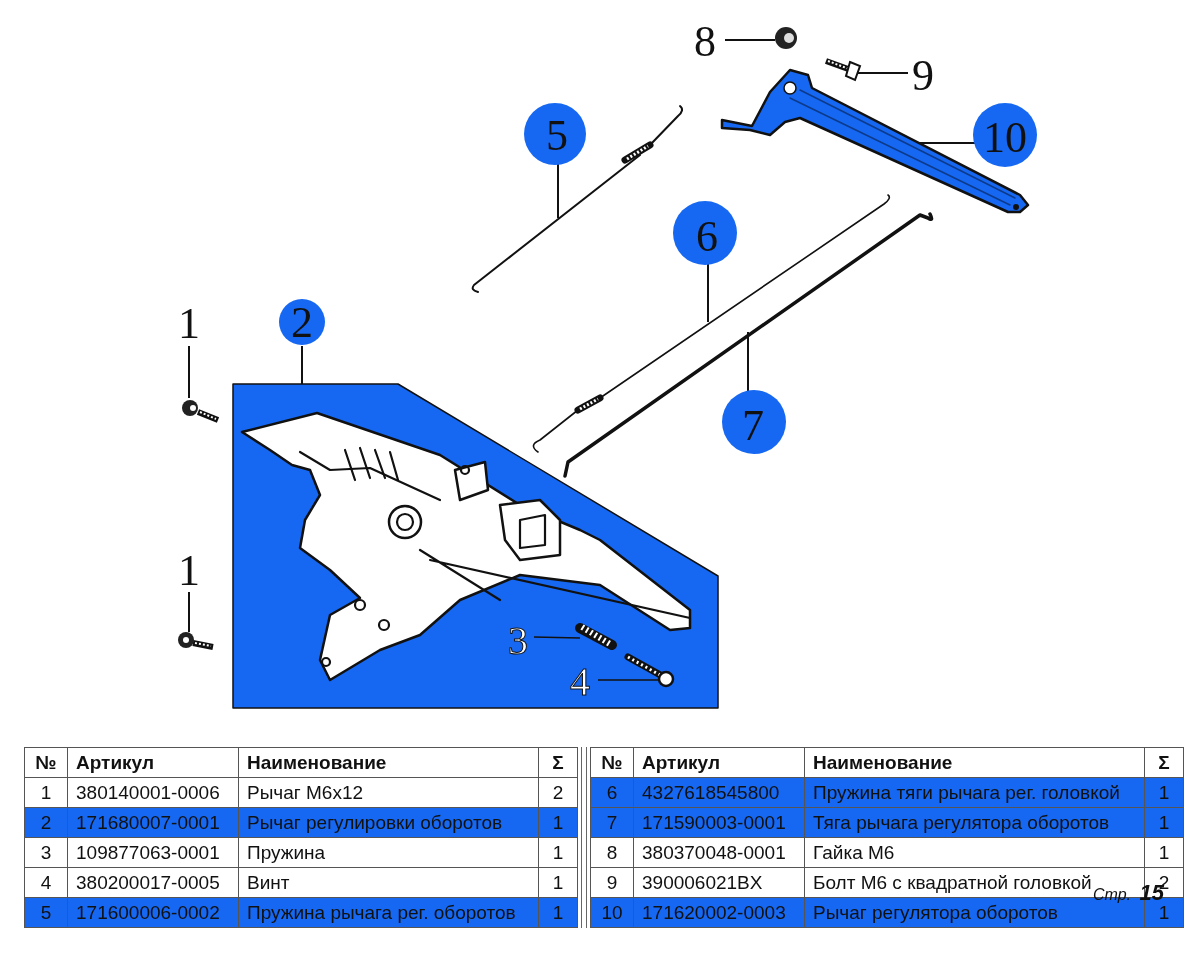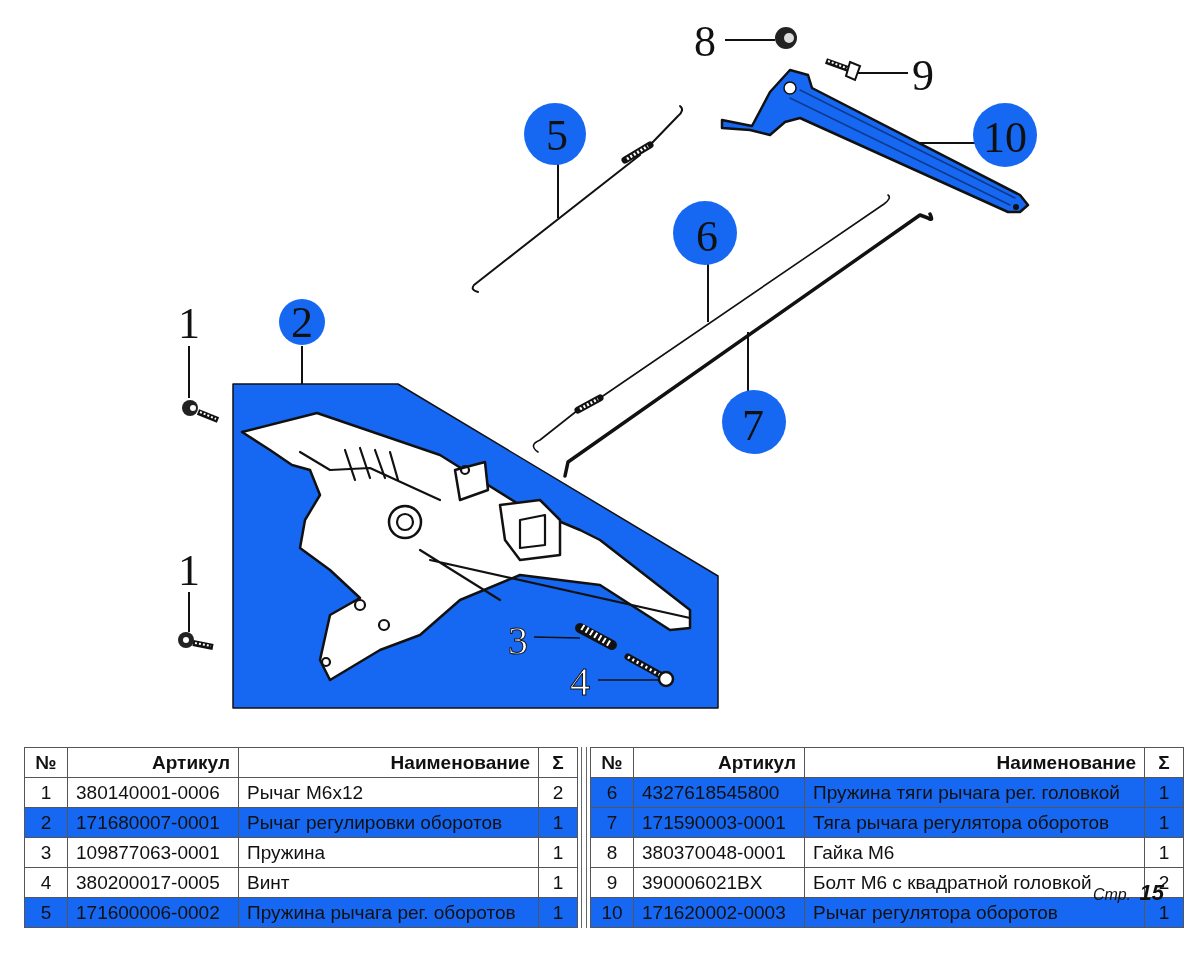--- a/index.html
+++ b/index.html
@@ -15,7 +15,7 @@
     .tables { position: absolute; left: 24px; top: 747px; display: flex; }
     table.parts { border-collapse: collapse; font-size: 19px; color: #111; }
     table.parts td, table.parts th { border: 1px solid #555; height: 29px; padding: 0 8px; white-space: nowrap; }
-    table.parts th { font-weight: bold; text-align: right; font-size: 19px; background: #fff; }
+    table.parts th { font-weight: bold; text-align: left; font-size: 19px; background: #fff; }
     table.parts th.num, table.parts td.num { text-align: center; }
     table.parts th.qty, table.parts td.qty { text-align: center; }
     table.parts tr.hl td { background: #1668f2; }

